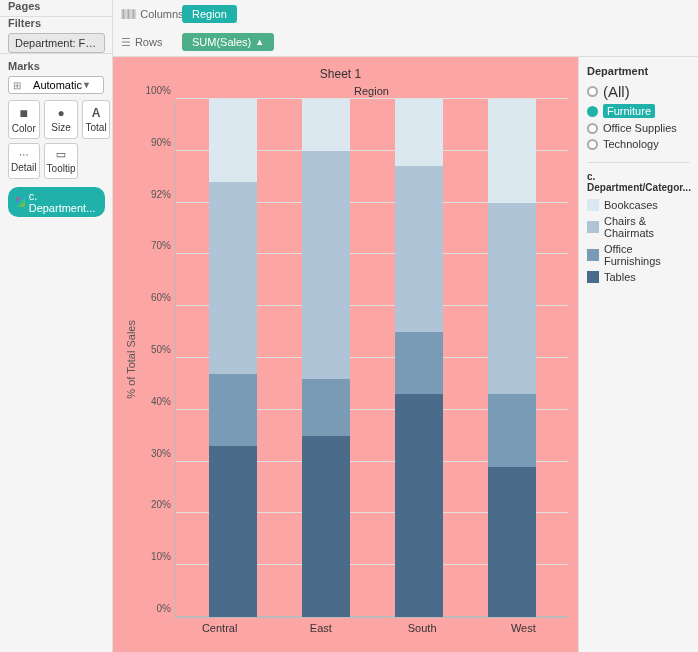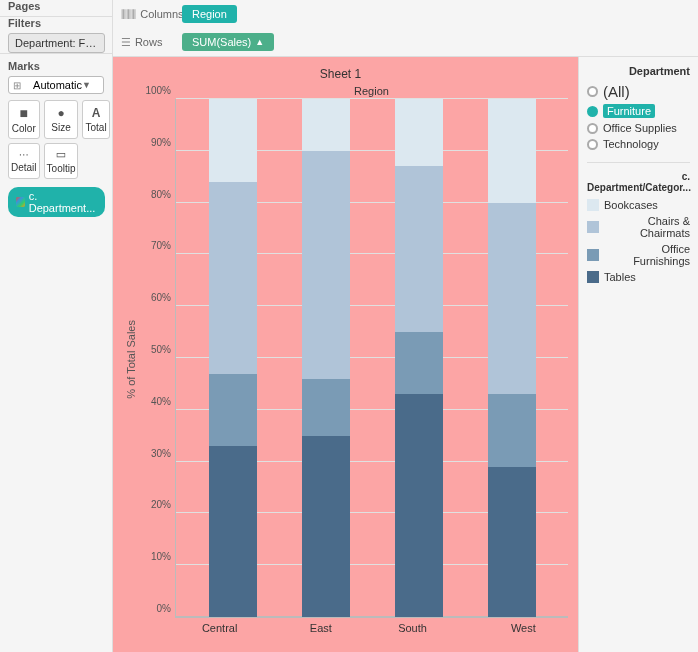--- a/index.html
+++ b/index.html
@@ -42,7 +42,7 @@
 
     
     .legend { width: 120px; background: #f5f5f5; border-left: 1px solid #ddd; padding: 8px; flex-shrink: 0; font-size: 11px; overflow-y: auto; }
-    .legend-section { margin-bottom: 12px; text-align: right; }
+    .legend-section { margin-bottom: 12px; }
     .legend-title { font-size: 11px; color: #333; font-weight: 600; margin-bottom: 6px; }
     .legend-item { display: flex; align-items: center; gap: 5px; margin-bottom: 4px; cursor: pointer; }
     .legend-radio { width: 11px; height: 11px; border-radius: 50%; border: 2px solid #aaa; background: white; flex-shrink: 0; }

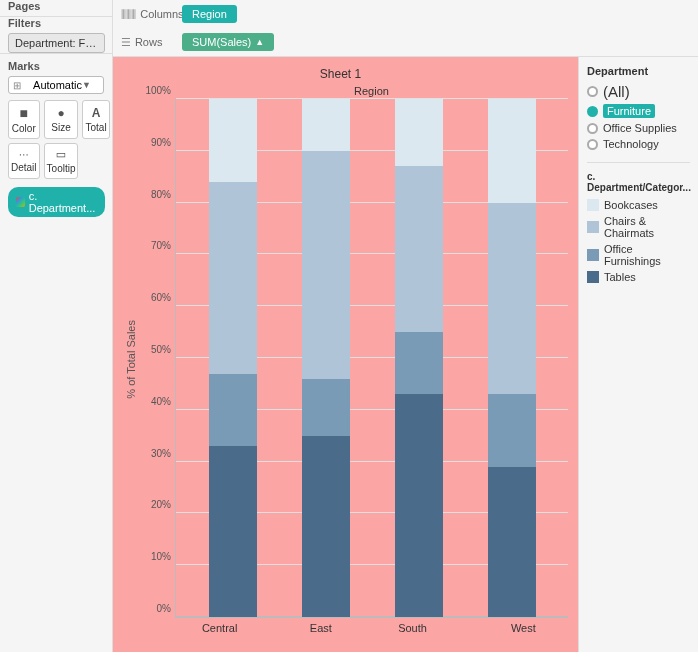--- a/index.html
+++ b/index.html
@@ -146,7 +146,7 @@
         <div class="y-tick-labels" id="y-tick-labels">
         <div class="y-tick">100%</div>
             <div class="y-tick">90%</div>
-            <div class="y-tick">80%</div>
+            <div class="y-tick">92%</div>
             <div class="y-tick">70%</div>
             <div class="y-tick">60%</div>
             <div class="y-tick">50%</div>

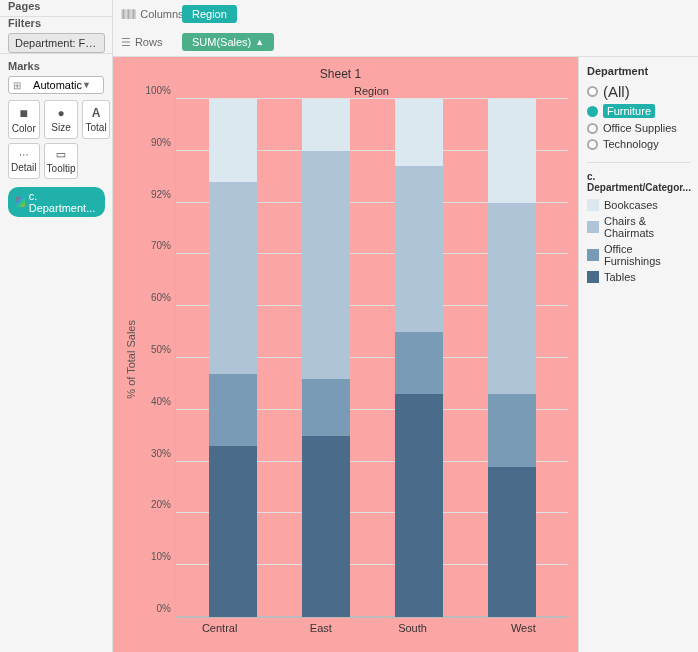--- a/index.html
+++ b/index.html
@@ -202,7 +202,7 @@
           <div style="display:flex; justify-content:space-around; padding:4px 10px 0 0; margin-right:0;gap:12px;" id="x-labels">
           <div style="font-size: 11px; color: rgb(51, 51, 51); text-align: center; width: 48px;">Central</div>
               <div style="font-size: 11px; color: rgb(51, 51, 51); text-align: center; width: 48px;">East</div>
-              <div style="font-size: 11px; color: rgb(51, 51, 51); width: 48px;">South</div>
+              <div style="font-size: 11px; color: rgb(51, 51, 51); text-align: center; width: 48px;">South</div>
               <div style="font-size: 11px; color: rgb(51, 51, 51); text-align: center; width: 48px;">West</div>
             </div>
         </div>

